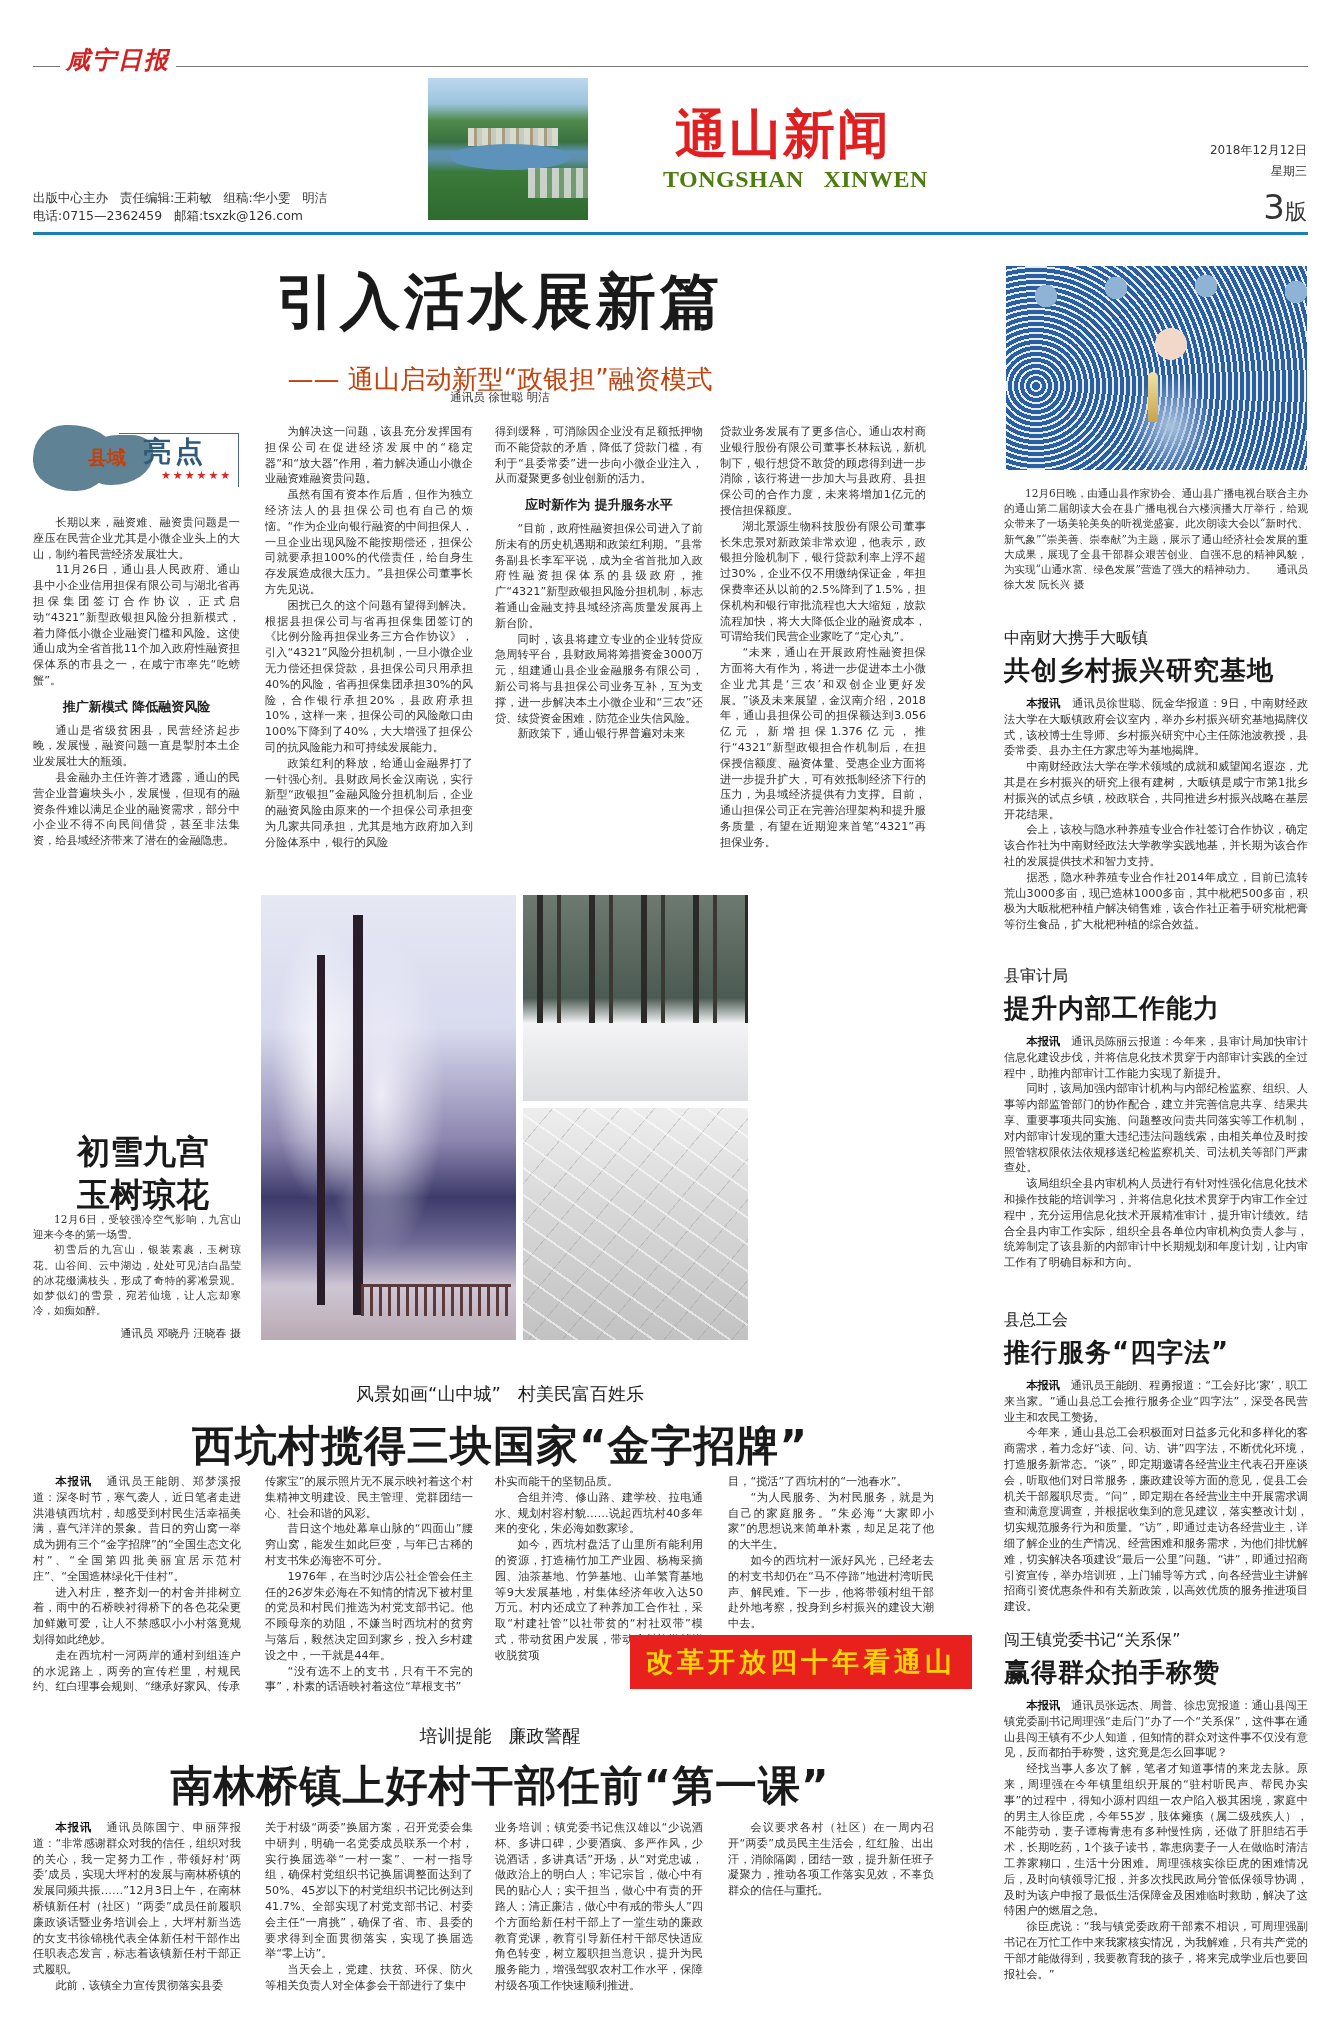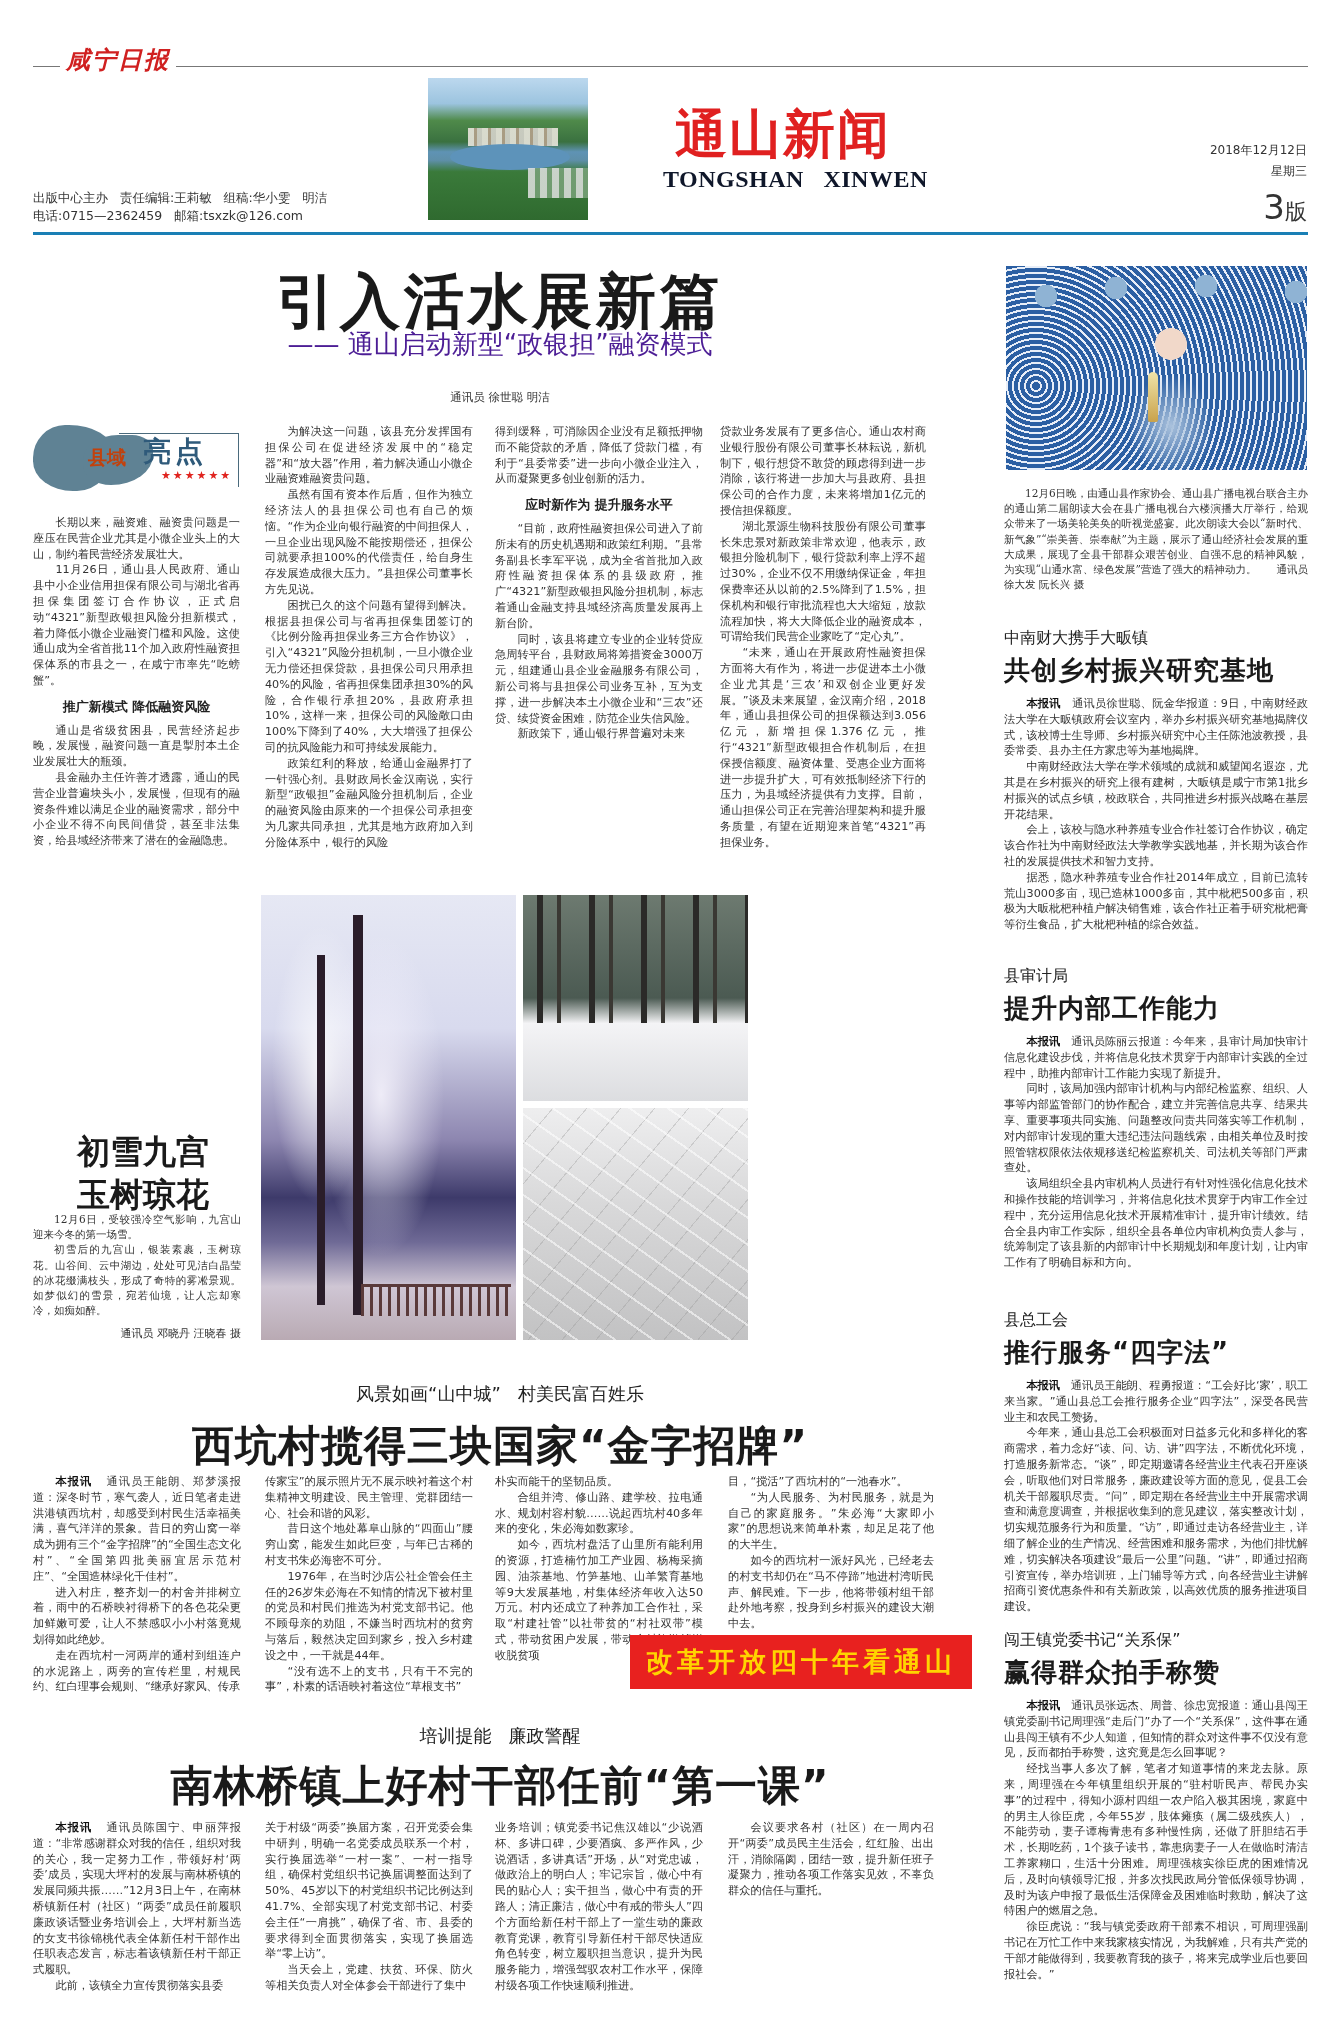--- a/index.html
+++ b/index.html
@@ -25,7 +25,7 @@
   .banner-photo .town { position:absolute; left:40px; top:50px; width:90px; height:18px; background: repeating-linear-gradient(90deg,#e9e5dc 0 6px,#b4a08a 6px 9px,#d6d3cc 9px 14px); opacity:.9; }
   .banner-photo .town2 { position:absolute; left:100px; top:90px; width:60px; height:30px; background: repeating-linear-gradient(90deg,#e2e2e2 0 7px,#7aa27a 7px 12px); opacity:.85; }
   .section-title { left: 675px; top: 100px; color: #e02020; font-family: "DejaVu Serif", serif; font-weight: bold; font-size: 52px; letter-spacing: 2px; }
-  .section-en { left: 663px; top: 166px; color: #0f172a; font-family: "Liberation Serif", serif; font-weight: bold; font-size: 24px; letter-spacing: 0.5px; white-space: pre; }
+  .section-en { left: 663px; top: 166px; color: #4d7c0f; font-family: "Liberation Serif", serif; font-weight: bold; font-size: 24px; letter-spacing: 0.5px; white-space: pre; }
   .date-box { right: 36px; top: 142px; text-align: right; color: #333; }
   .date-box .d1 { font-size: 12px; }
   .date-box .d2 { font-size: 12px; margin-top: 4px; }

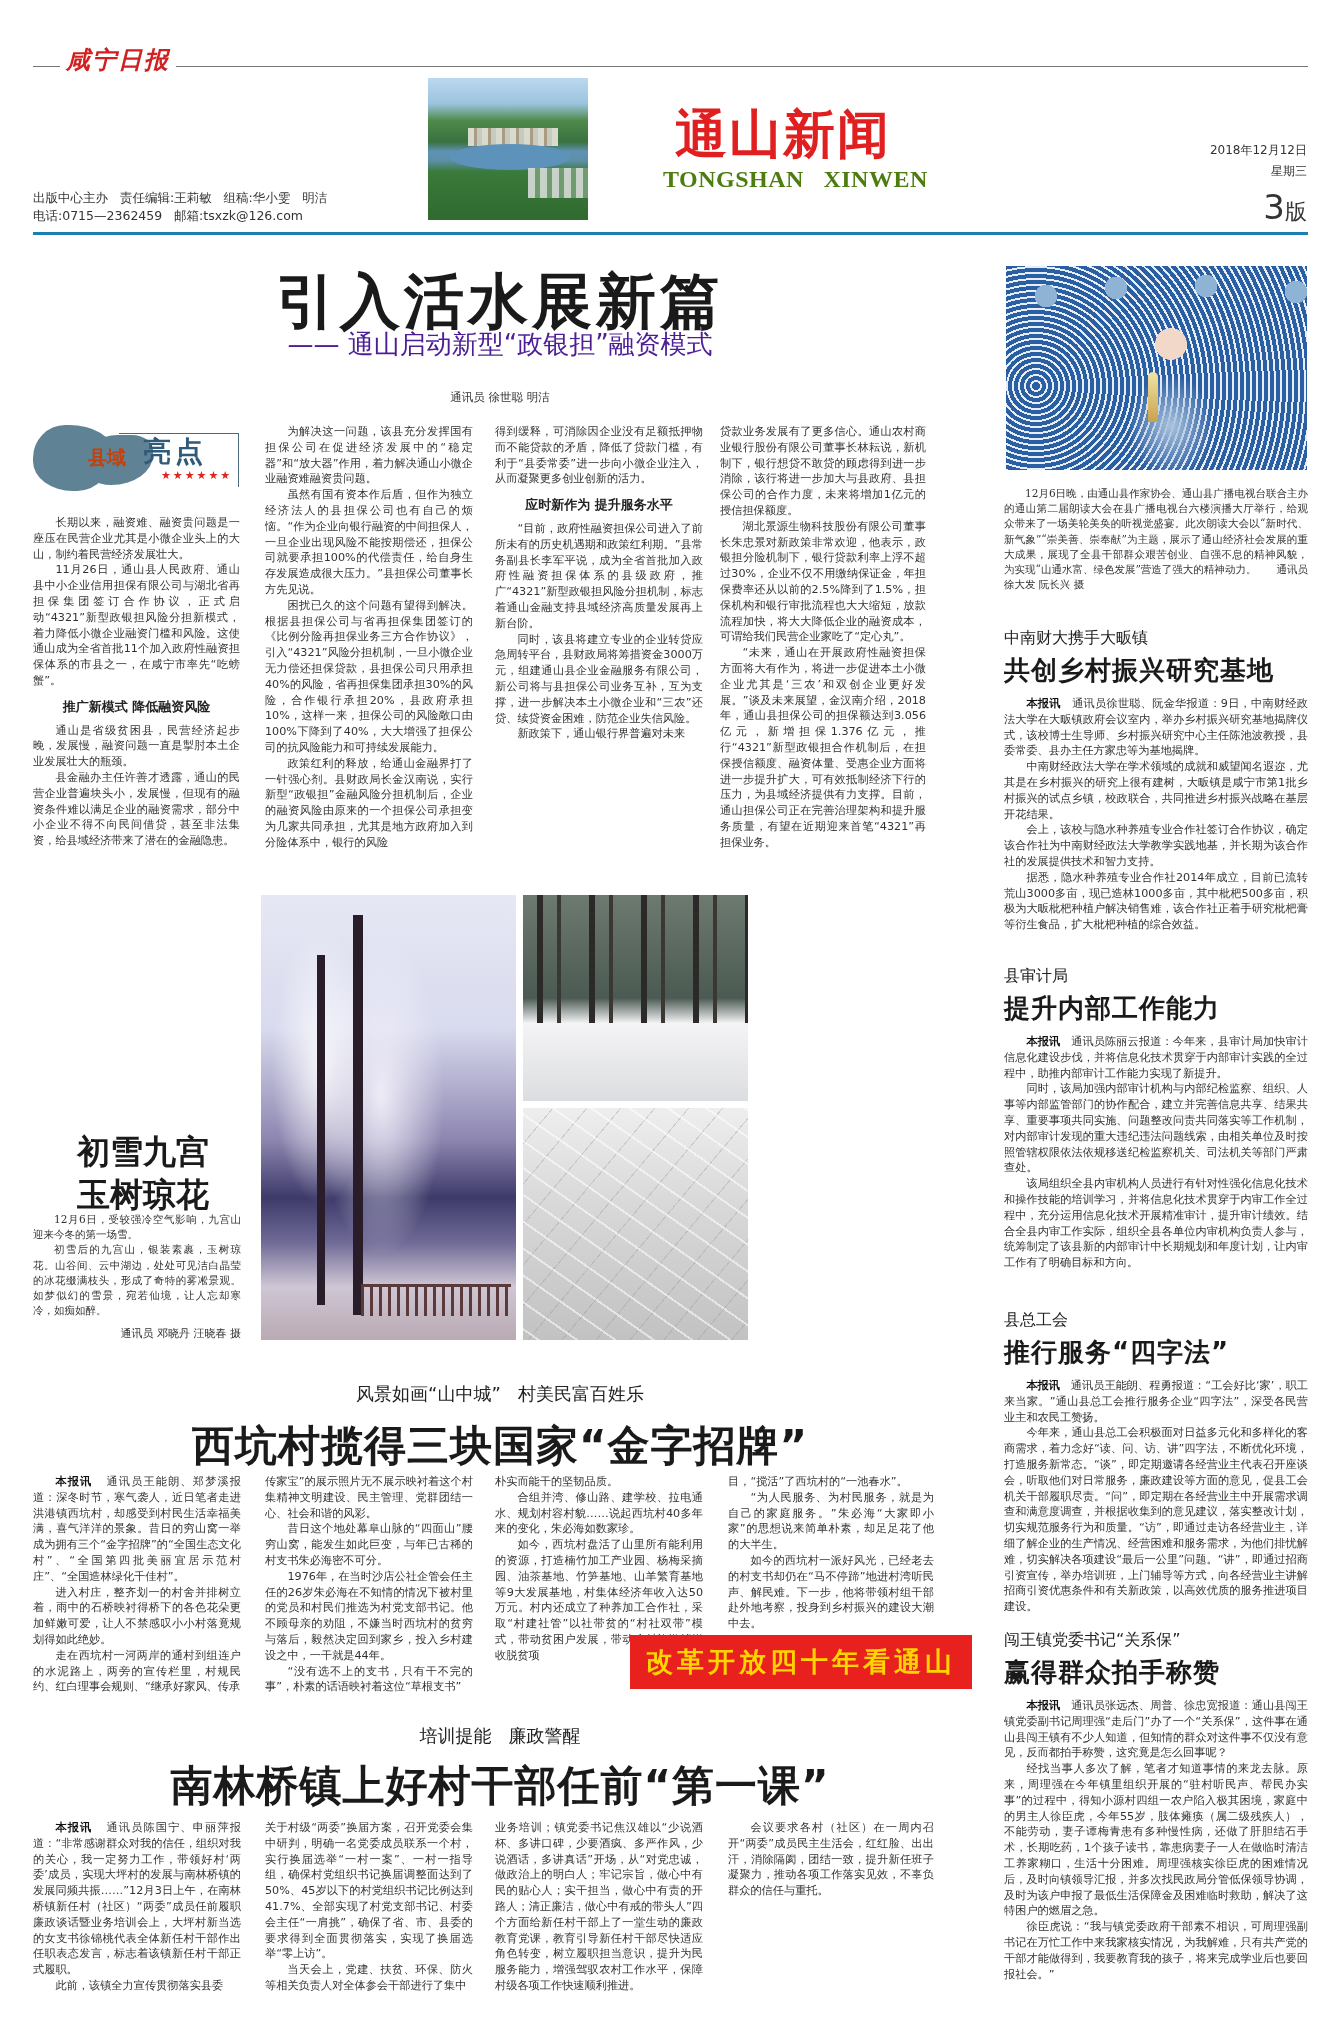--- a/index.html
+++ b/index.html
@@ -34,7 +34,7 @@
 
   
   .lead-title { left: 0; width: 1000px; top: 262px; text-align: center; font-weight: bold; font-size: 60px; letter-spacing: 4px; color: #1a1a1a; }
-  .lead-sub { left: 0; width: 1000px; top: 327px; text-align: center; font-size: 26px; color: #4c1d95; }
+  .lead-sub { left: 0; width: 1000px; top: 362px; text-align: center; font-size: 26px; color: #c2410c; }
   .lead-byline { left: 0; width: 1000px; top: 390px; text-align: center; font-size: 11.5px; color: #333; }
   .badge { left: 33px; top: 425px; width: 208px; height: 70px; }
   .badge .map { position:absolute; left:0; top:0; width:80px; height:66px; background:#5f8294; border-radius: 40% 55% 45% 50% / 50% 40% 60% 45%; }

